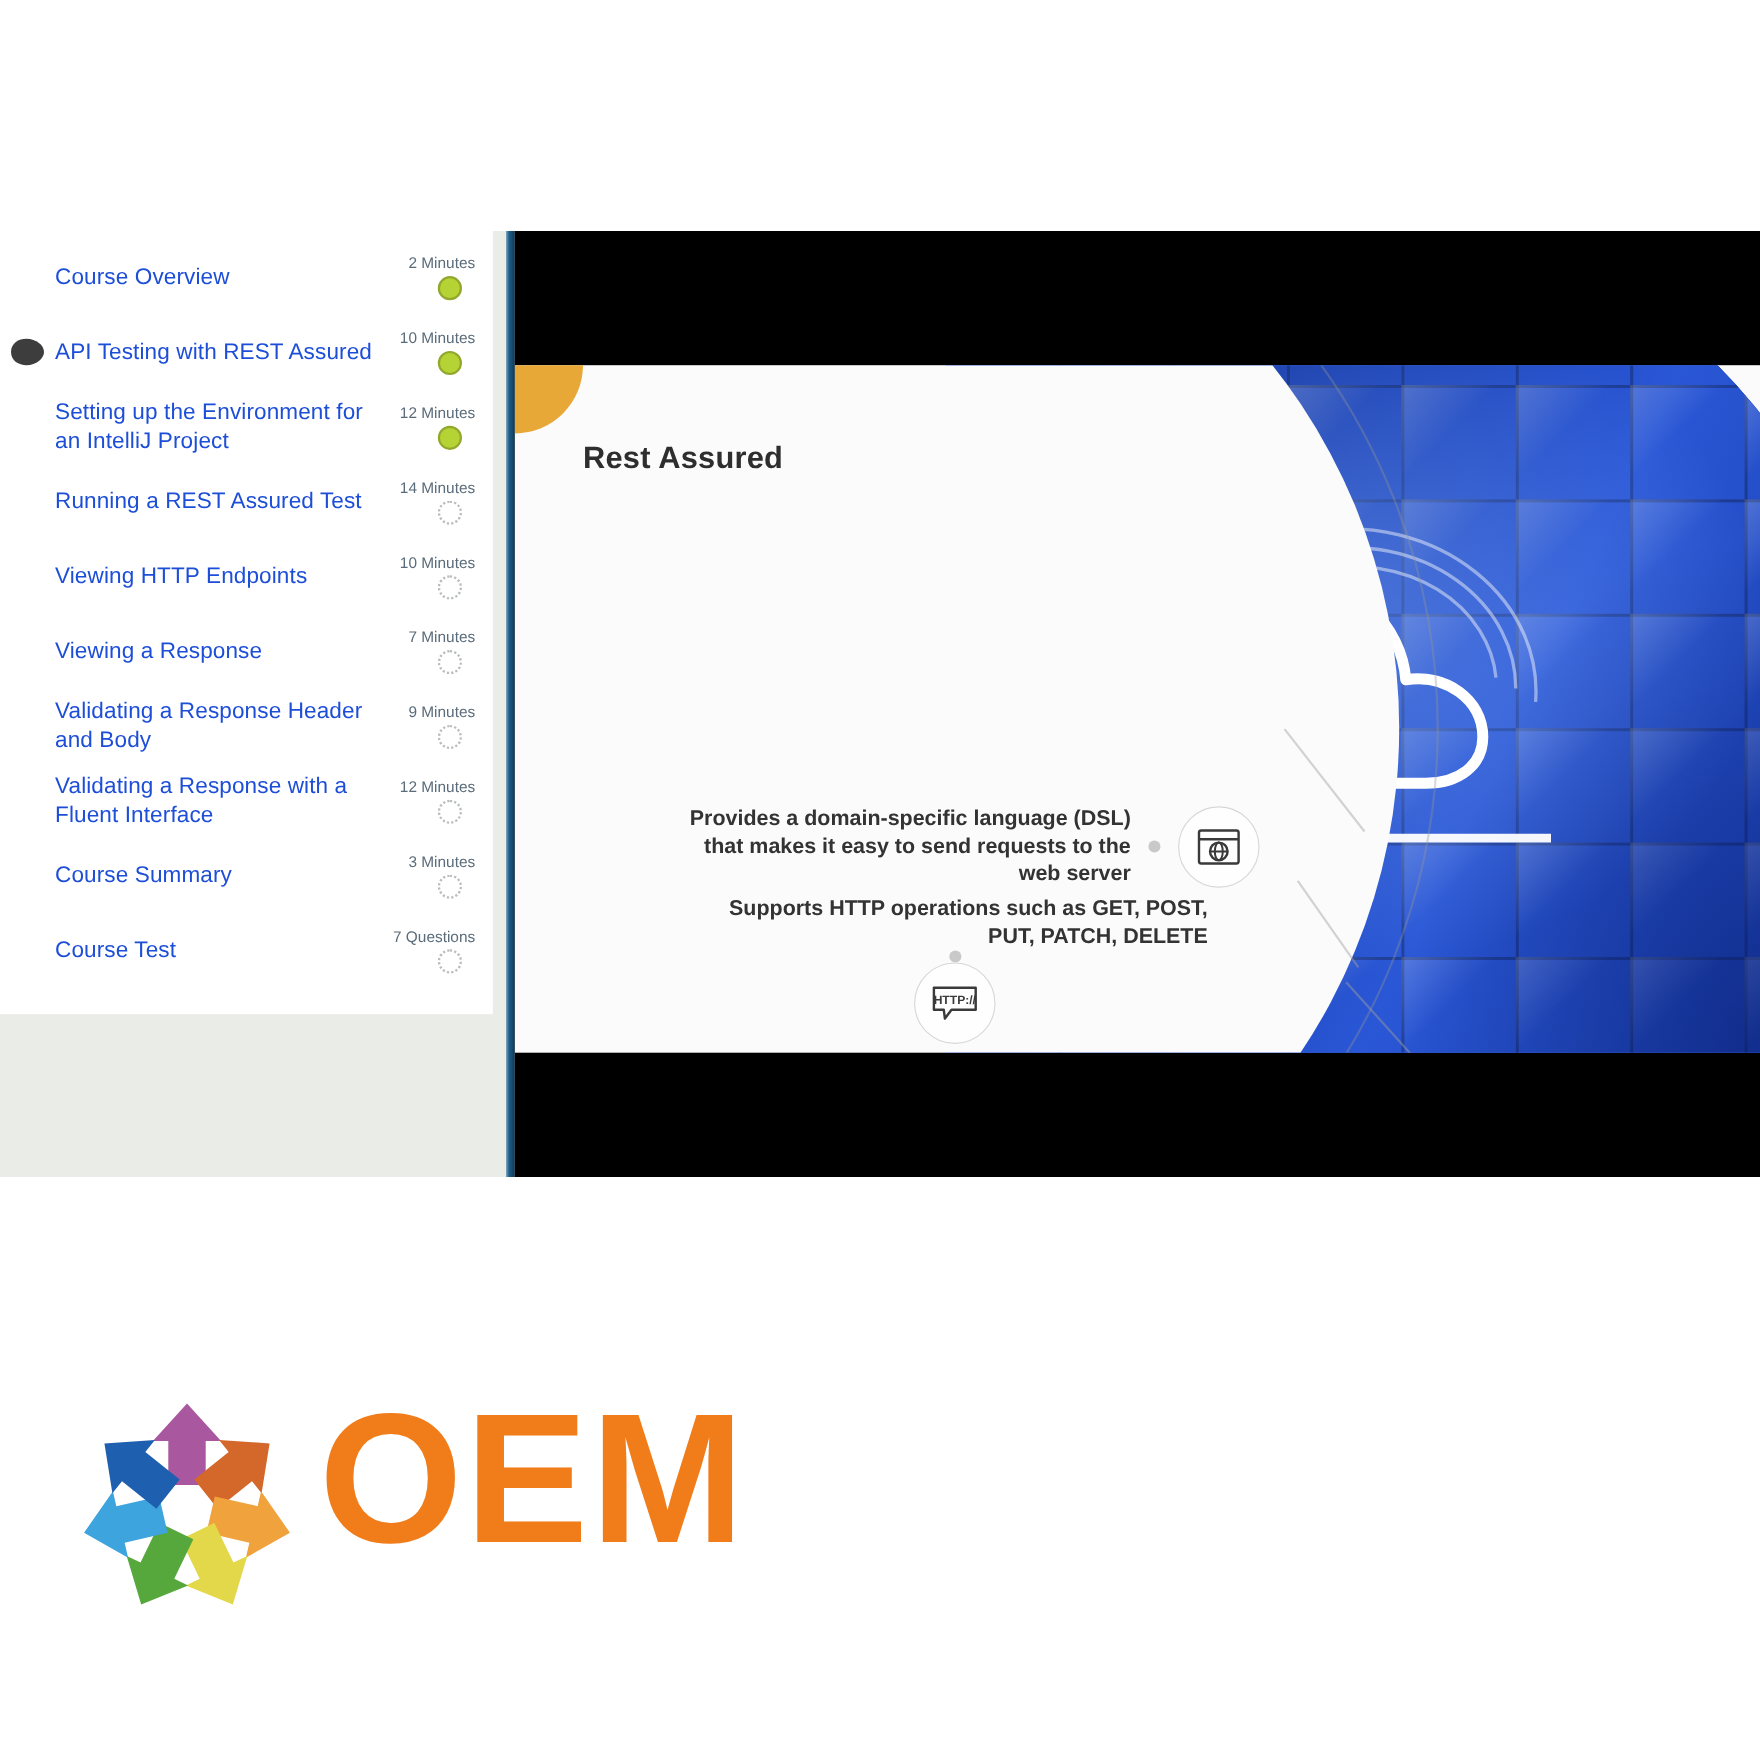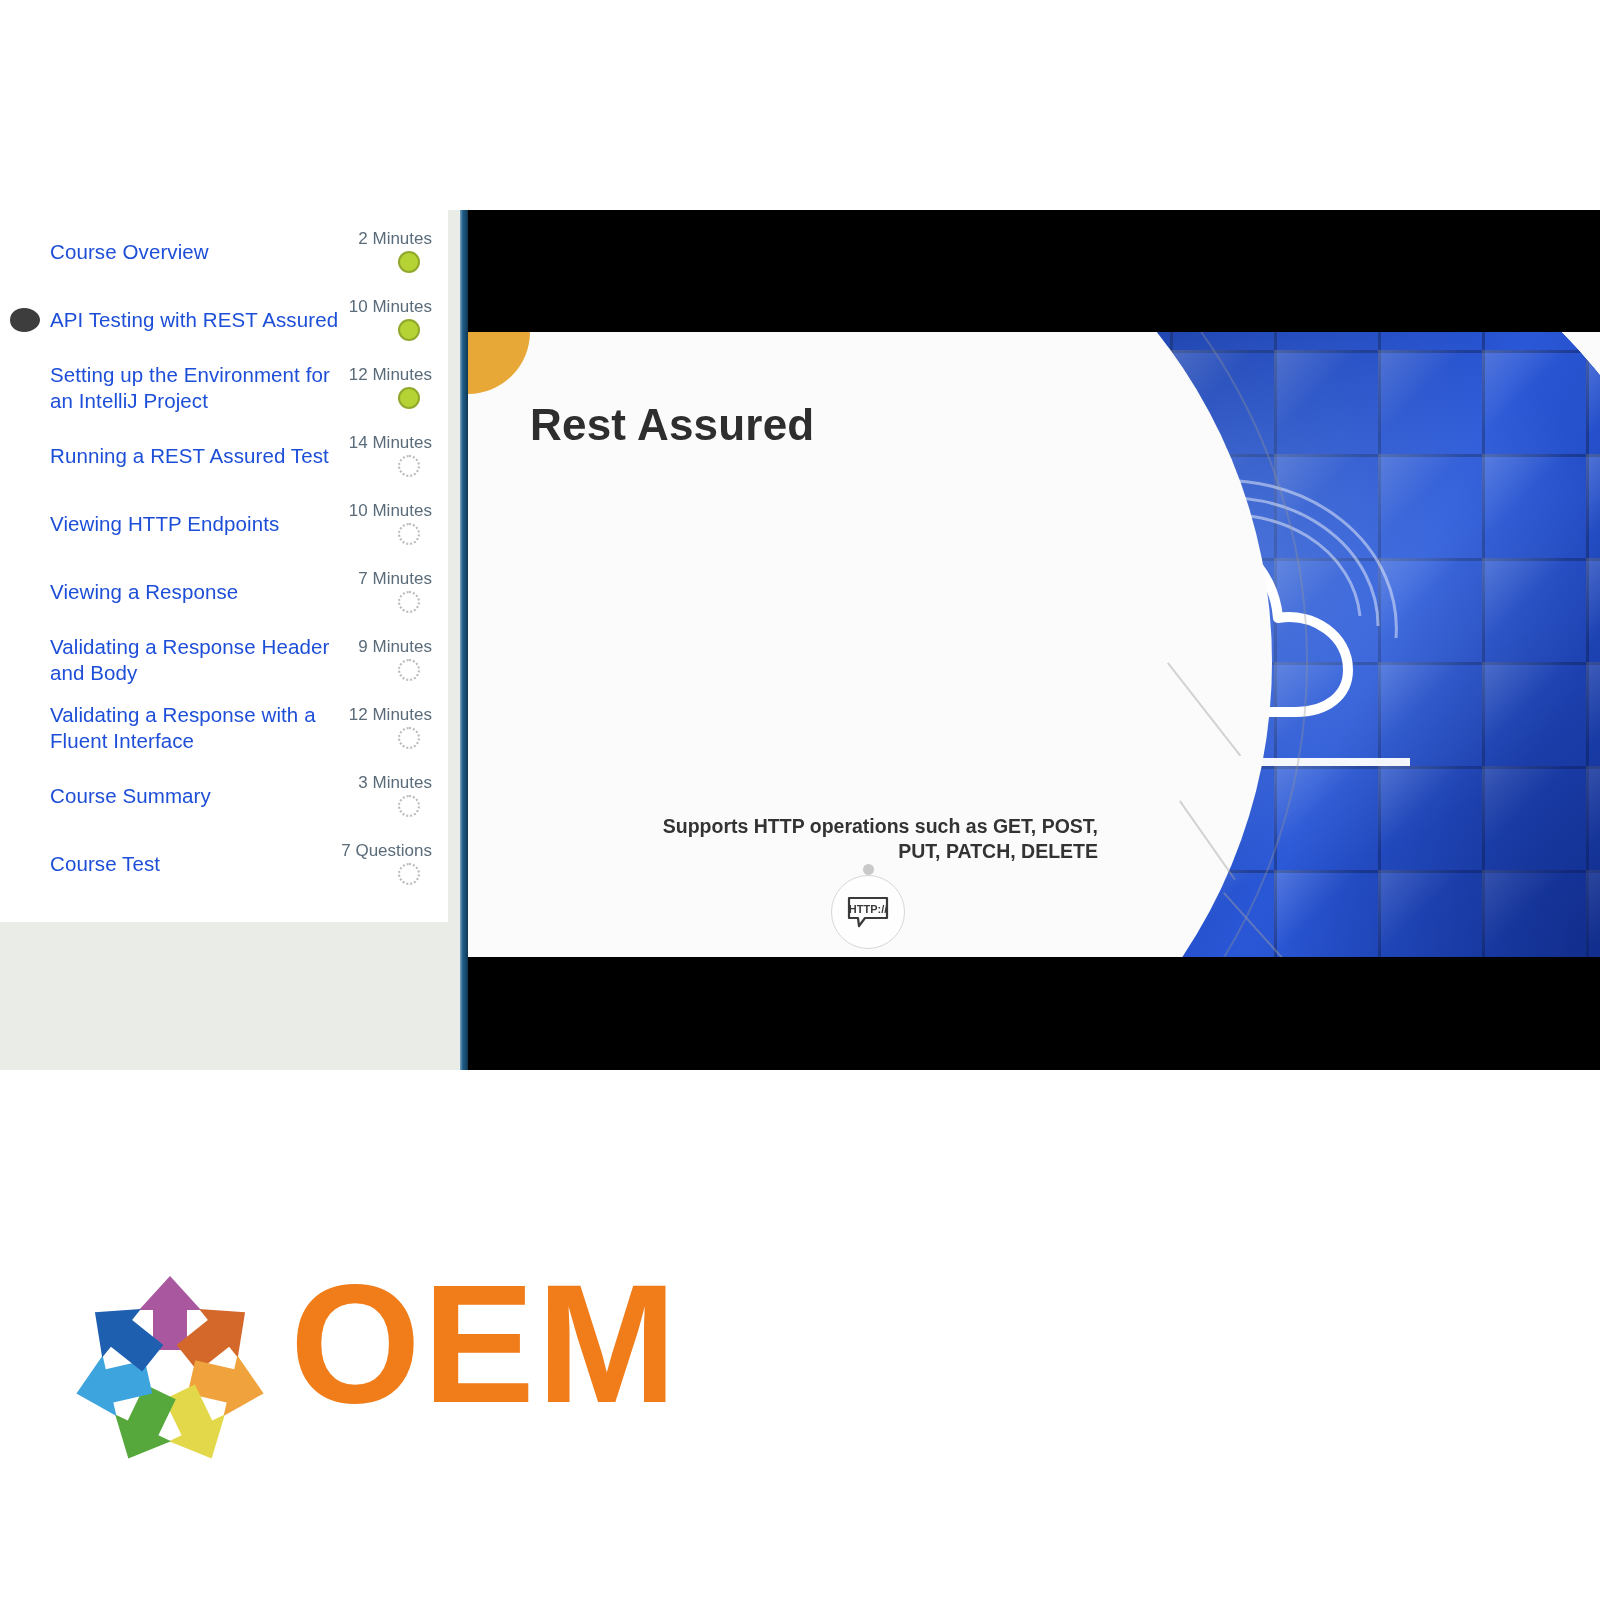--- a/index.html
+++ b/index.html
@@ -90,7 +90,7 @@
     gap: 4px;
   }
   .oi-time {
-    font-size: 17px;
+    font-size: 14px;
     line-height: 16px;
     color: #5a6b7a;
     white-space: nowrap;

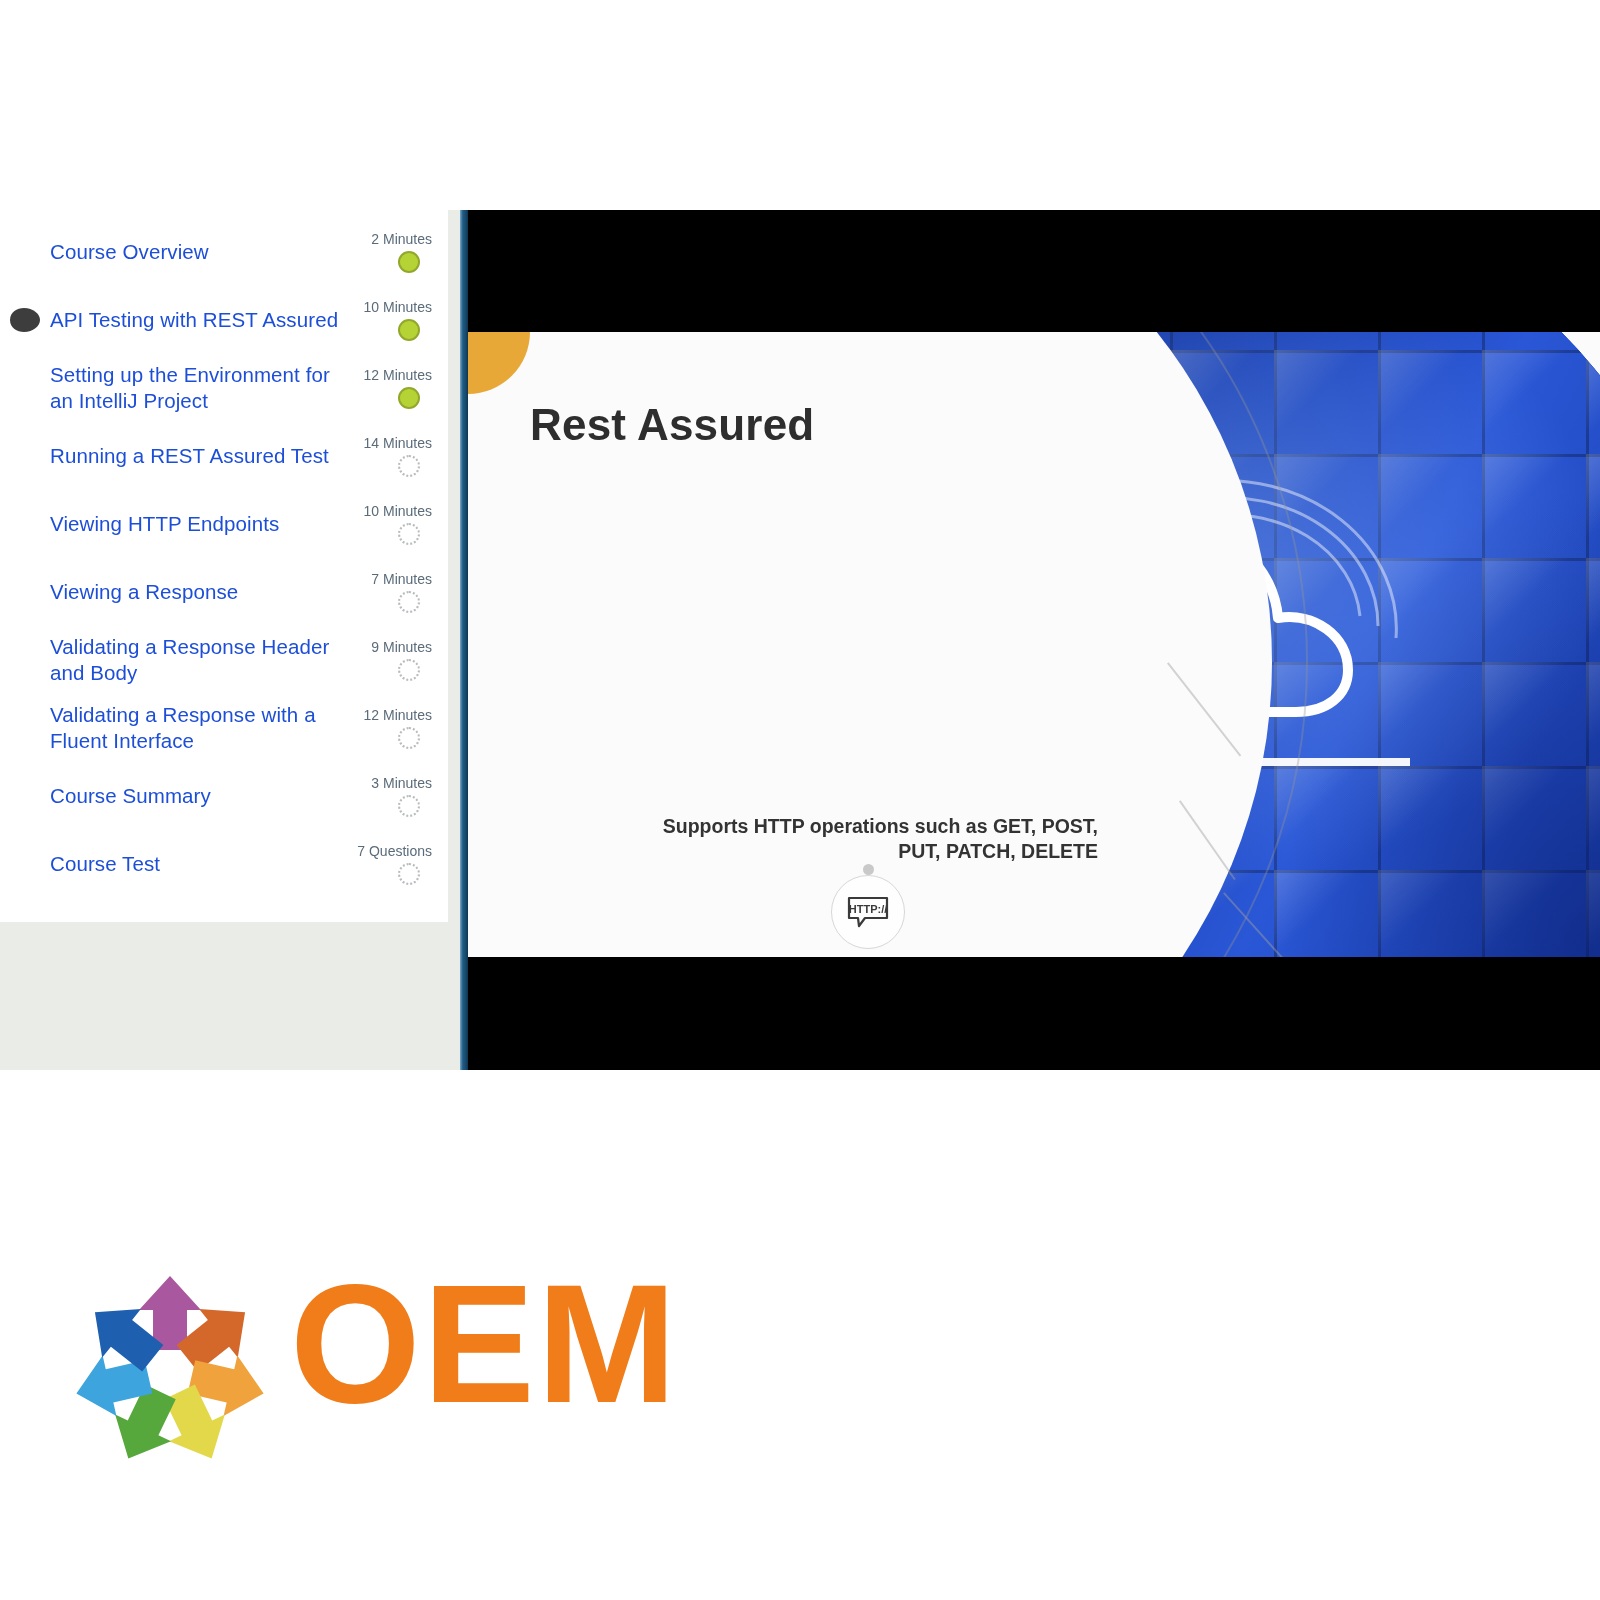--- a/index.html
+++ b/index.html
@@ -230,7 +230,7 @@
     position: absolute;
     left: 62px;
     top: 68px;
-    font-size: 44px;
+    font-size: 28px;
     font-weight: bold;
     color: #2e2e2e;
     letter-spacing: 0.2px;

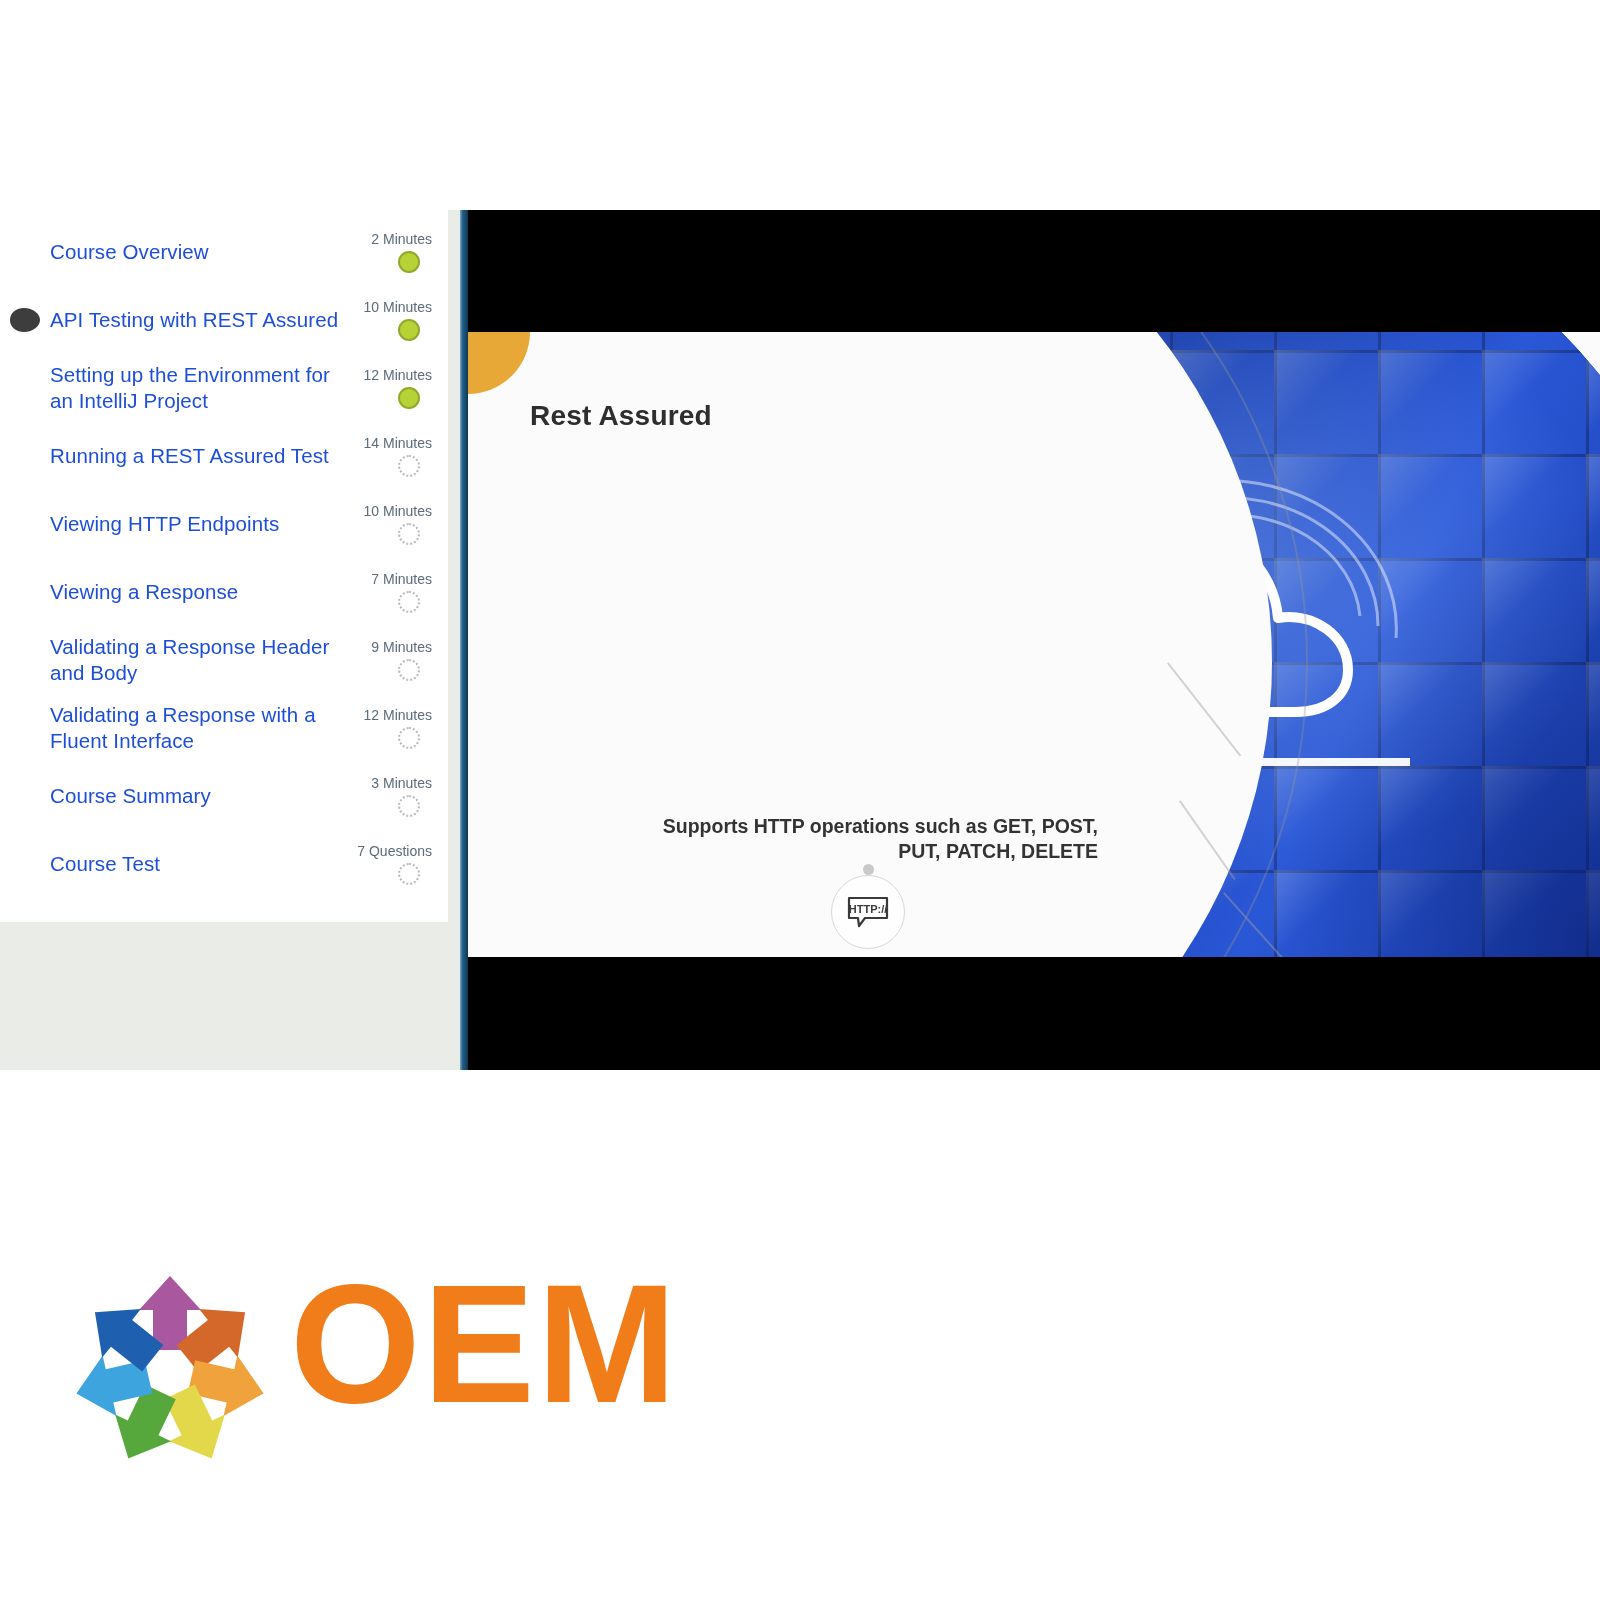--- a/index.html
+++ b/index.html
@@ -452,6 +452,19 @@
       <div class="connector" style="left:712px; top:468px; width:96px; transform: rotate(55deg);"></div>
       <div class="connector" style="left:756px; top:560px; width:130px; transform: rotate(48deg);"></div>
 
+      <div class="bullet-row" id="bullet-1">
+        <div class="bullet-text">Provides a domain-specific language (DSL) that makes it easy to send requests to the web server</div>
+        <div class="bullet-dot"></div>
+        <div class="bullet-circle">
+          <svg width="42" height="42" viewBox="0 0 42 42" xmlns="http://www.w3.org/2000/svg">
+            <rect x="3" y="6" width="36" height="30" rx="2" fill="none" stroke="#3a3a3a" stroke-width="2.2"></rect>
+            <path d="M3 14 H39" stroke="#3a3a3a" stroke-width="2.2"></path>
+            <circle cx="21" cy="25" r="8" fill="none" stroke="#3a3a3a" stroke-width="2.2"></circle>
+            <ellipse cx="21" cy="25" rx="3.6" ry="8" fill="none" stroke="#3a3a3a" stroke-width="1.8"></ellipse>
+            <path d="M13 25 H29" stroke="#3a3a3a" stroke-width="1.8"></path>
+          </svg>
+        </div>
+      </div>
 
       <div class="bullet-row" id="bullet-2">
         <div class="bullet-text">Supports HTTP operations such as GET, POST, PUT, PATCH, DELETE</div>

